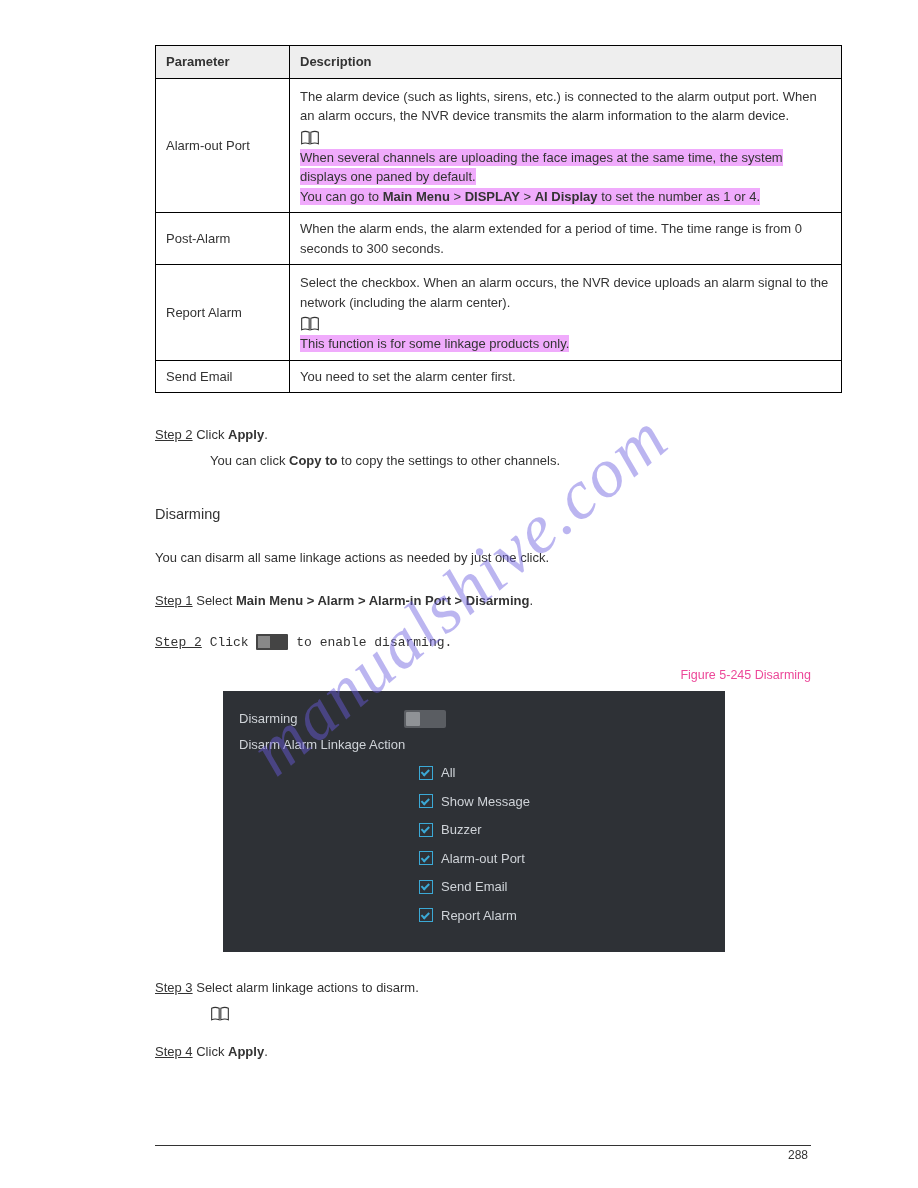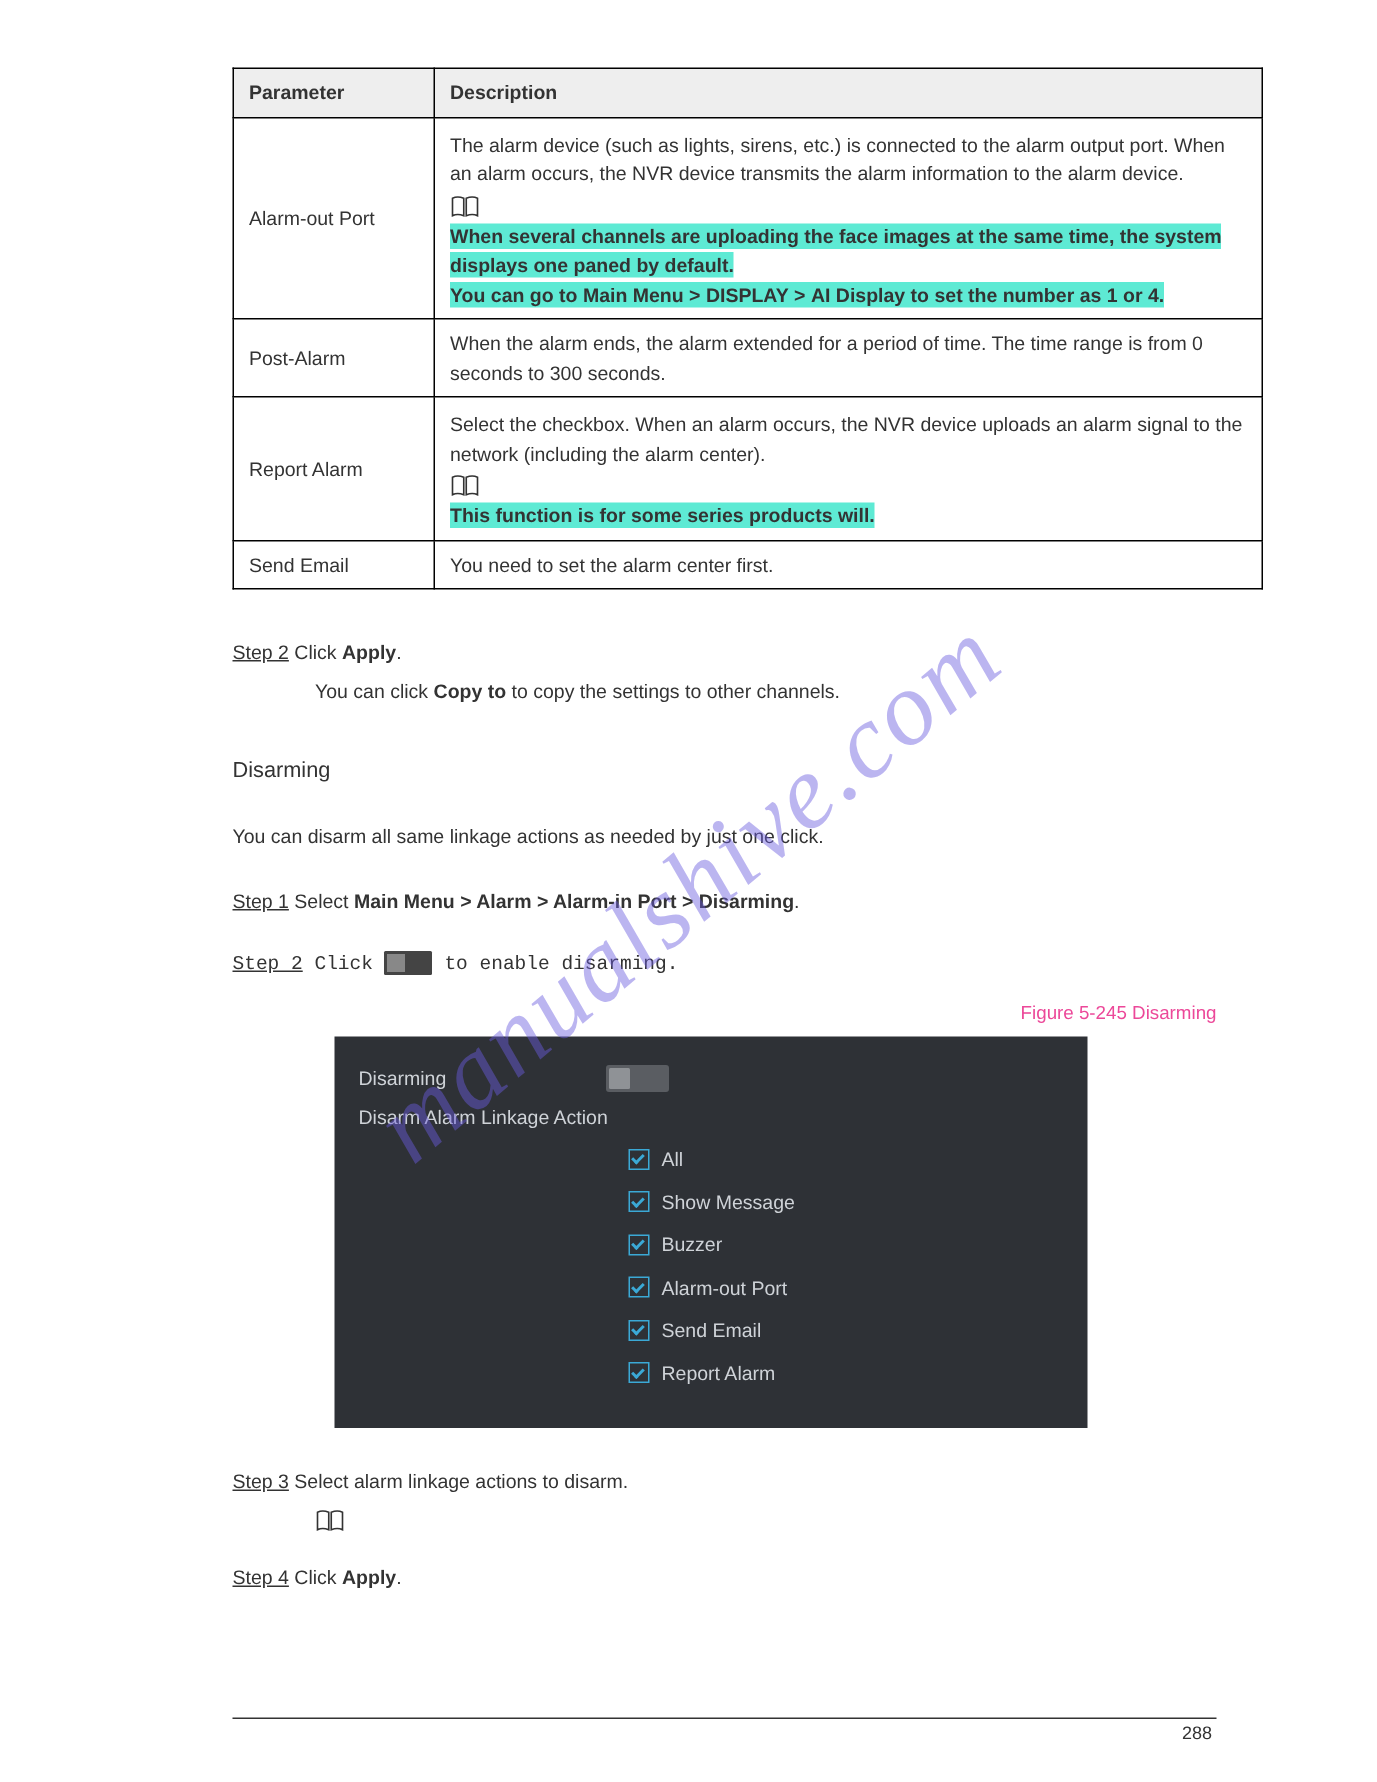--- a/index.html
+++ b/index.html
@@ -48,10 +48,9 @@
     display: inline-block;
   }
   .shaded {
-    background: #5eead4;
+    background: #f0abfc;
     display: inline;
     padding: 1px 0;
-    font-weight: bold;
   }
   .step {
     text-decoration: underline;

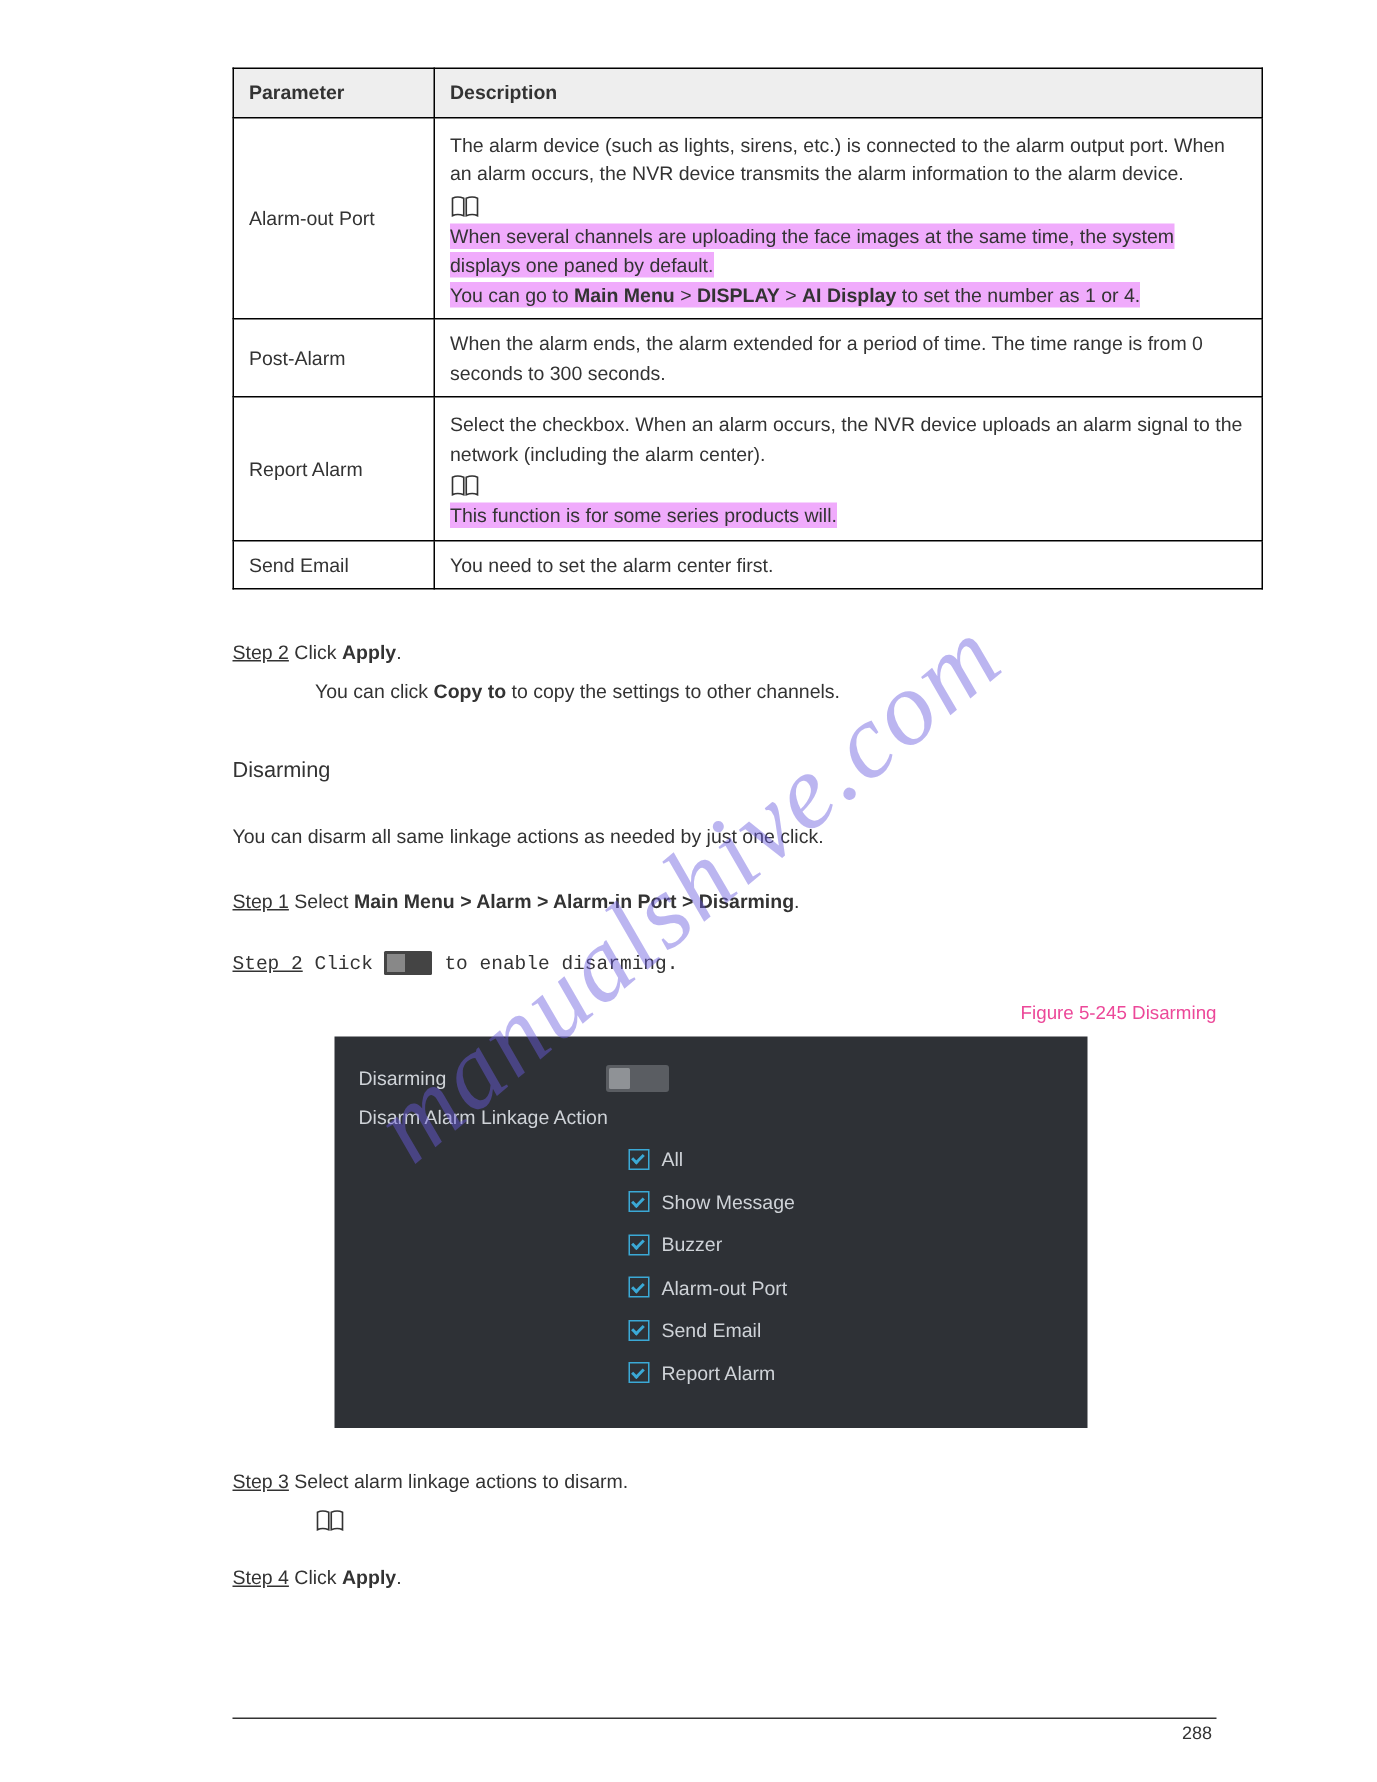--- a/index.html
+++ b/index.html
@@ -207,7 +207,7 @@
                 <path d="M2 2 Q6 0 11 2 L11 16 Q6 14 2 16 Z M13 2 Q18 0 22 2 L22 16 Q18 14 13 16 Z" fill="none" stroke="#333" stroke-width="1.3"></path>
               </svg>
           </div>
-          <span class="shaded">This function is for some series products will.</span>
+          <span class="shaded">This function is for some linkage products only.</span>
         </td>
       </tr>
       <tr>

